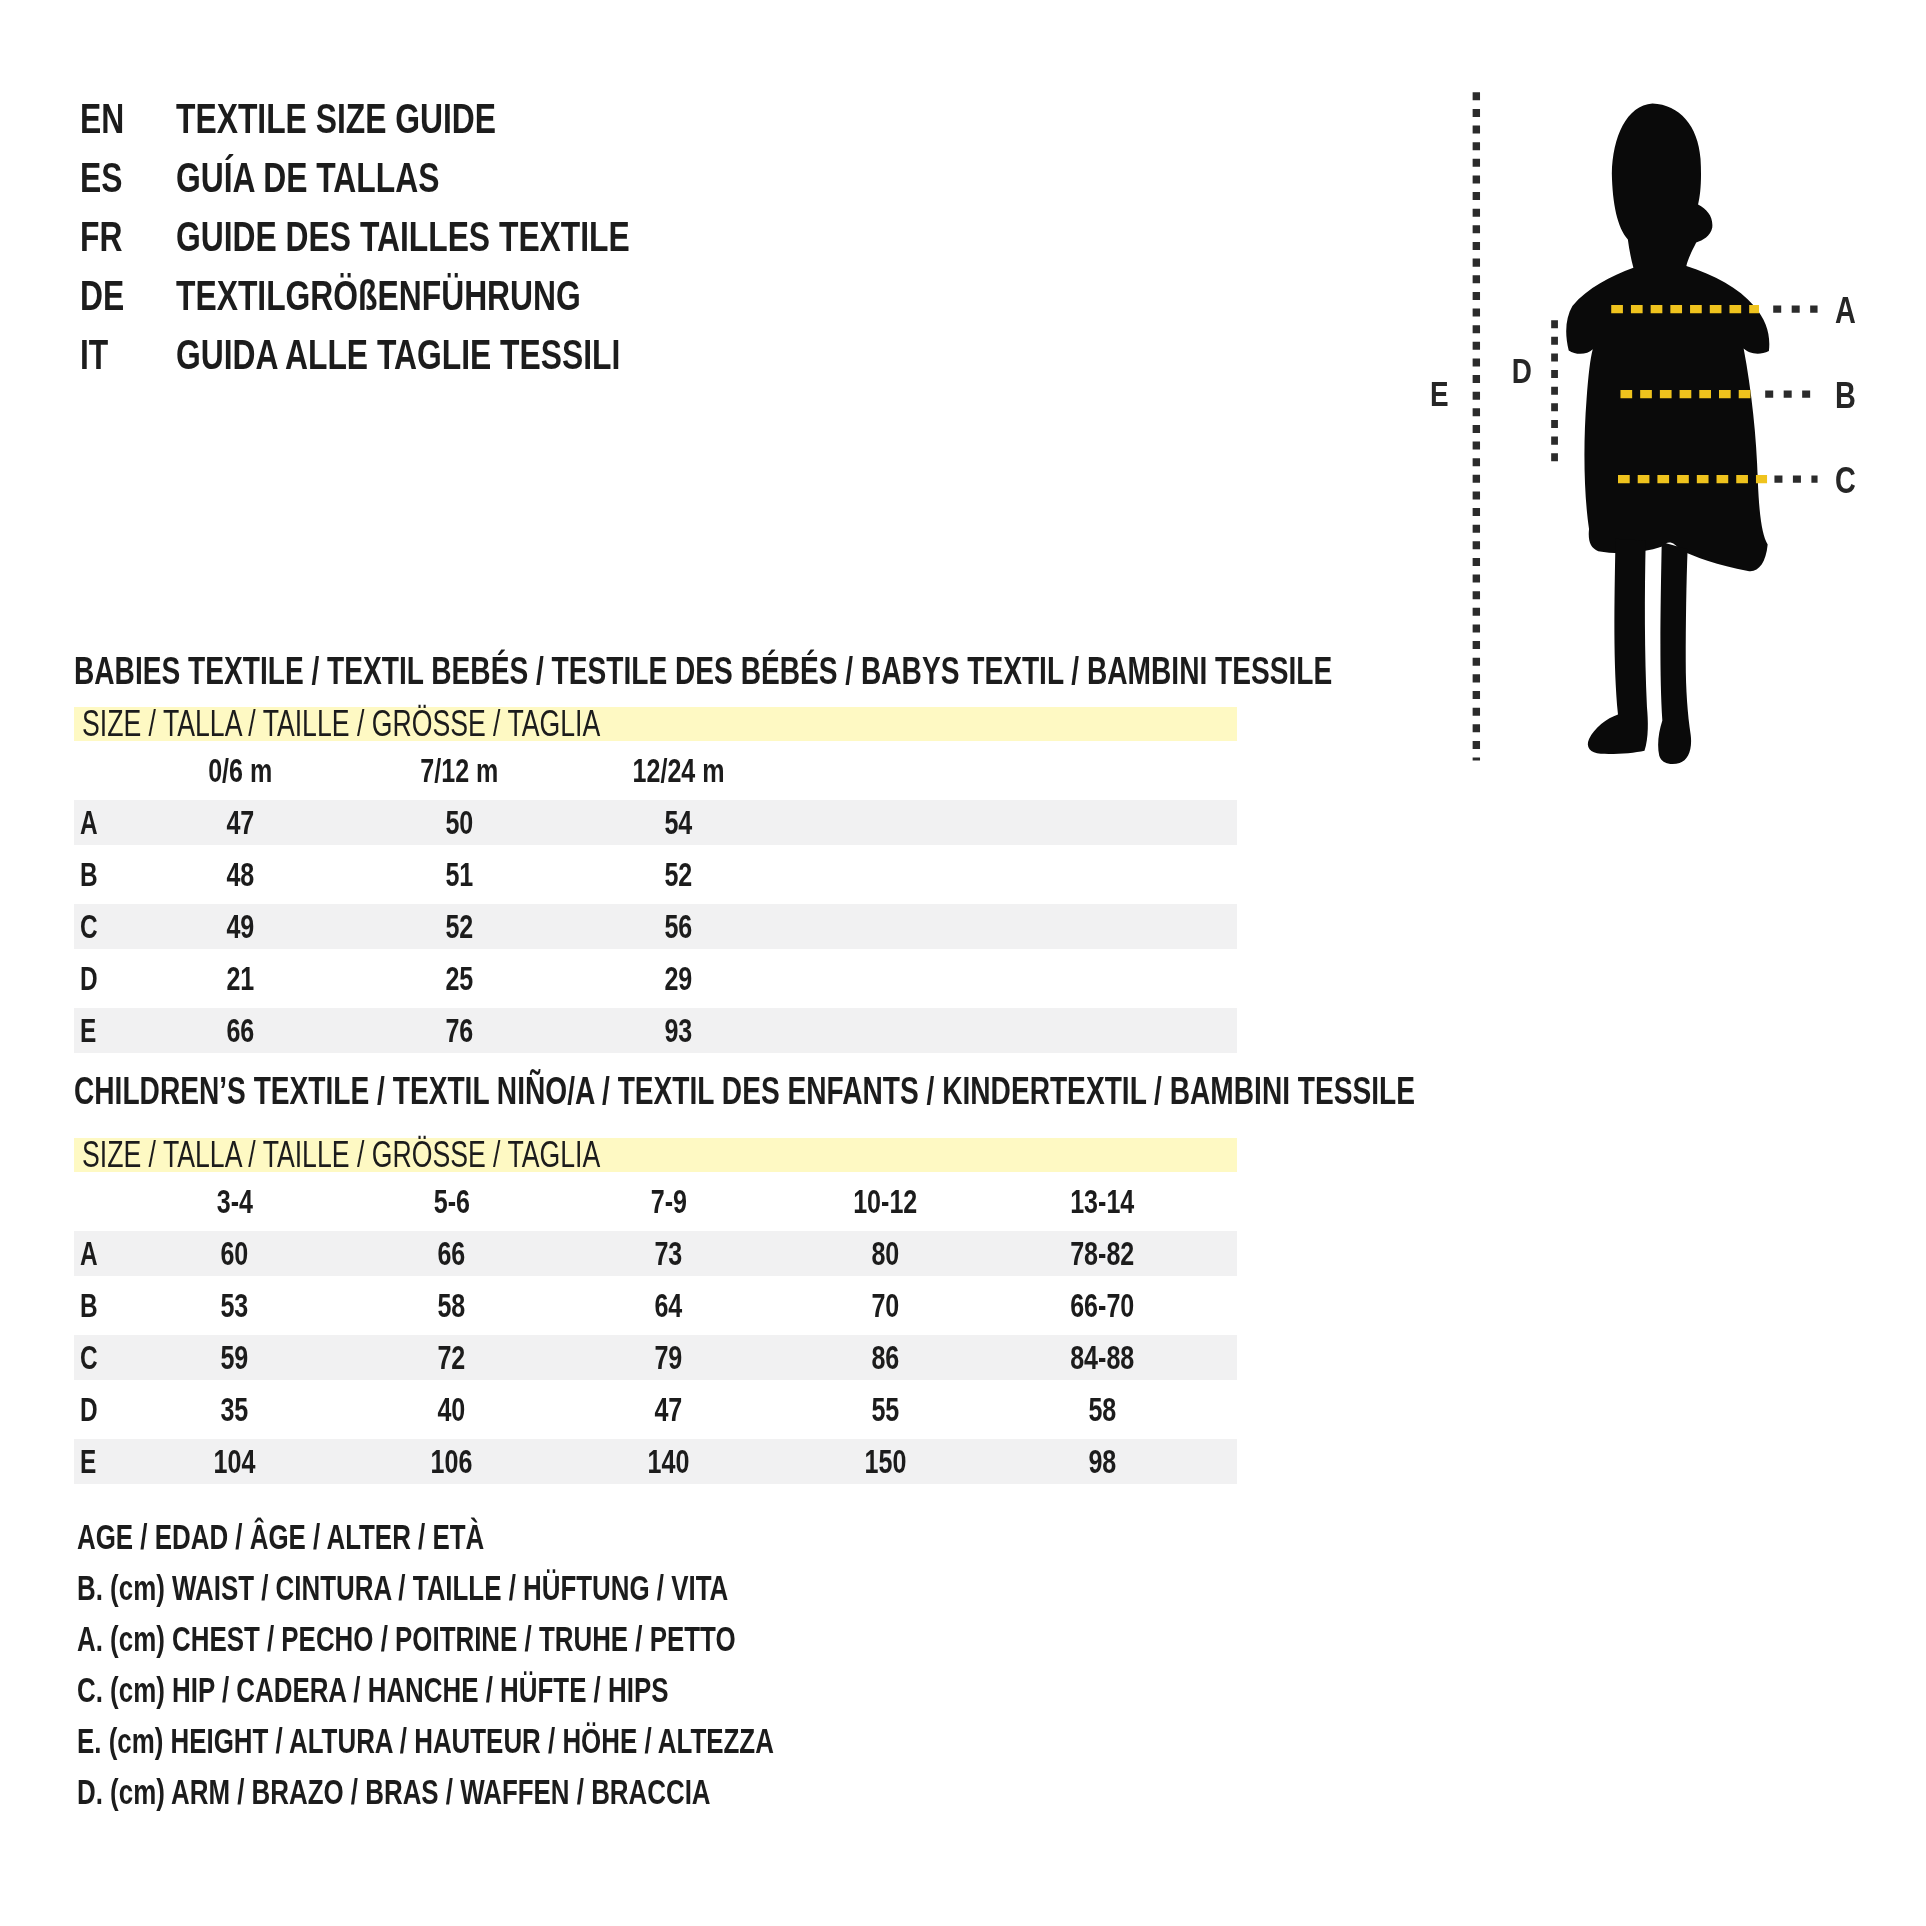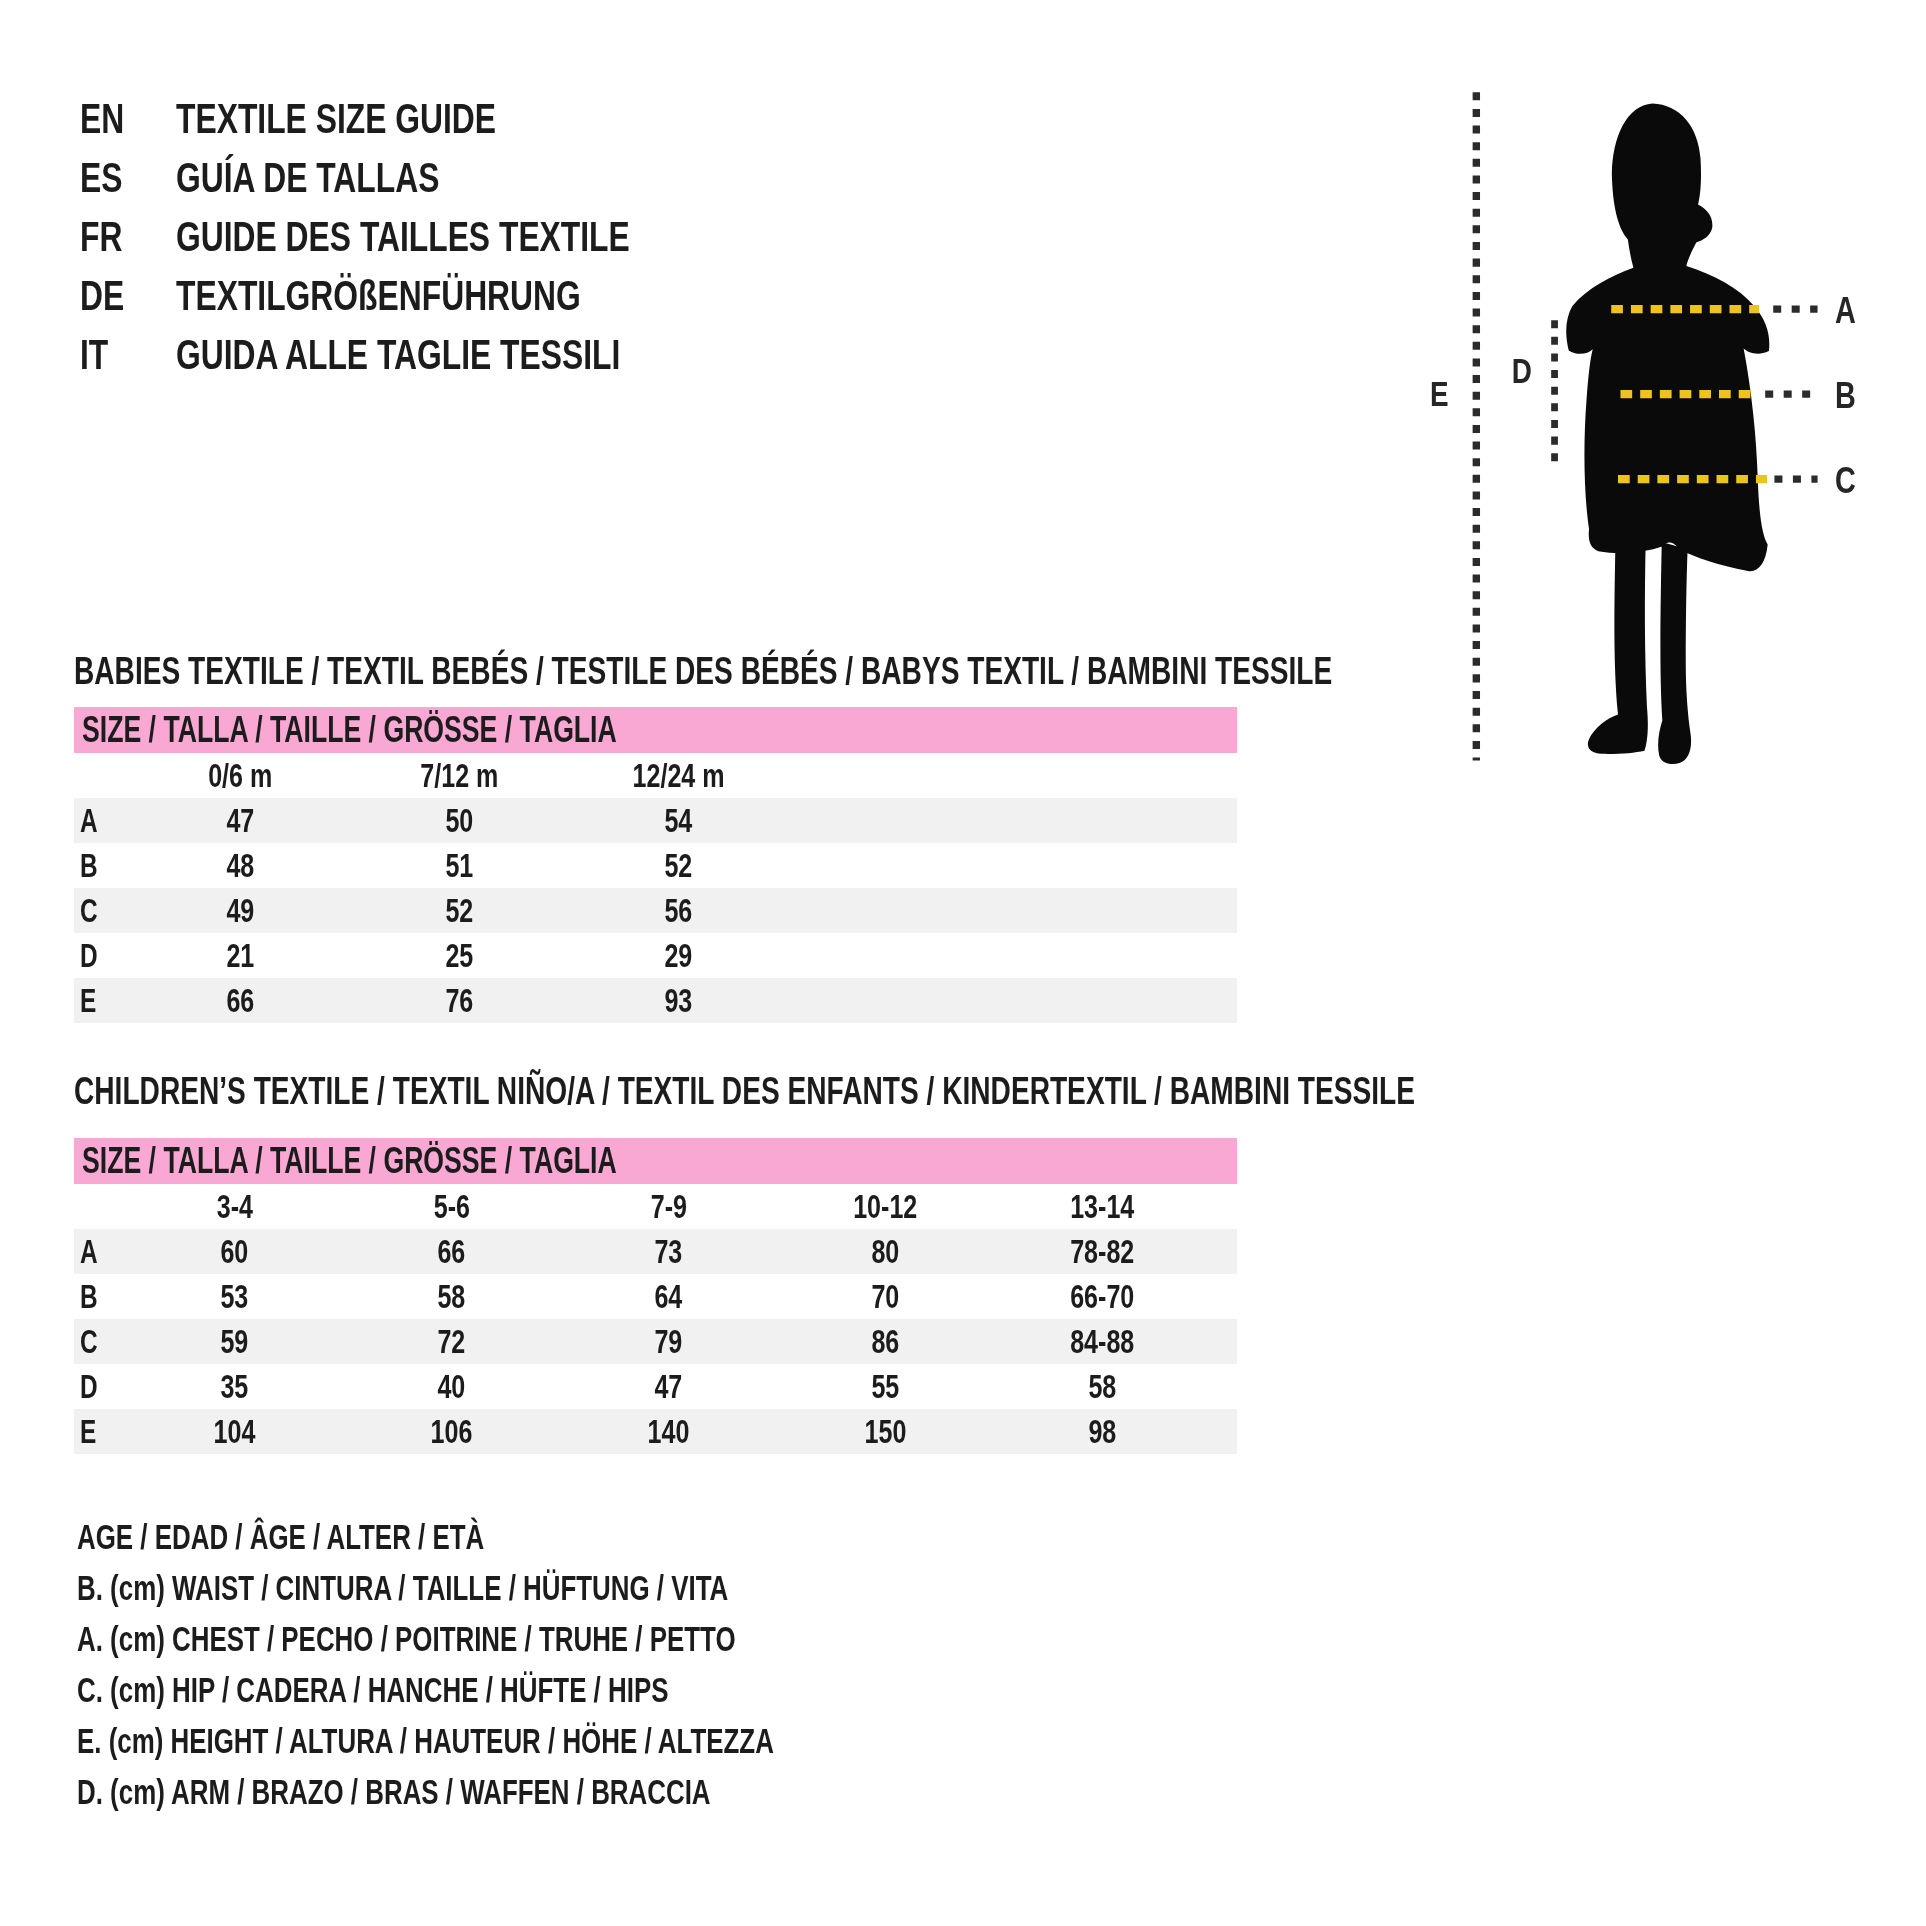--- a/index.html
+++ b/index.html
@@ -30,10 +30,10 @@
   #babies-table   { top:707px; }
   #children-table { top:1138px; }
   .band {
-    height:46px; background:#f9a8d4;
+    height:34px; background:#fef9c3;
     display:flex; align-items:center;
     padding-left:8px; box-sizing:border-box;
-    font-size:36px; font-weight:bold;
+    font-size:36px; font-weight:normal;
   }
   .trow { display:grid; height:45px; align-items:center; font-size:33px; font-weight:bold; }
   .babies .trow   { grid-template-columns:57px 219px 219px 219px auto; }

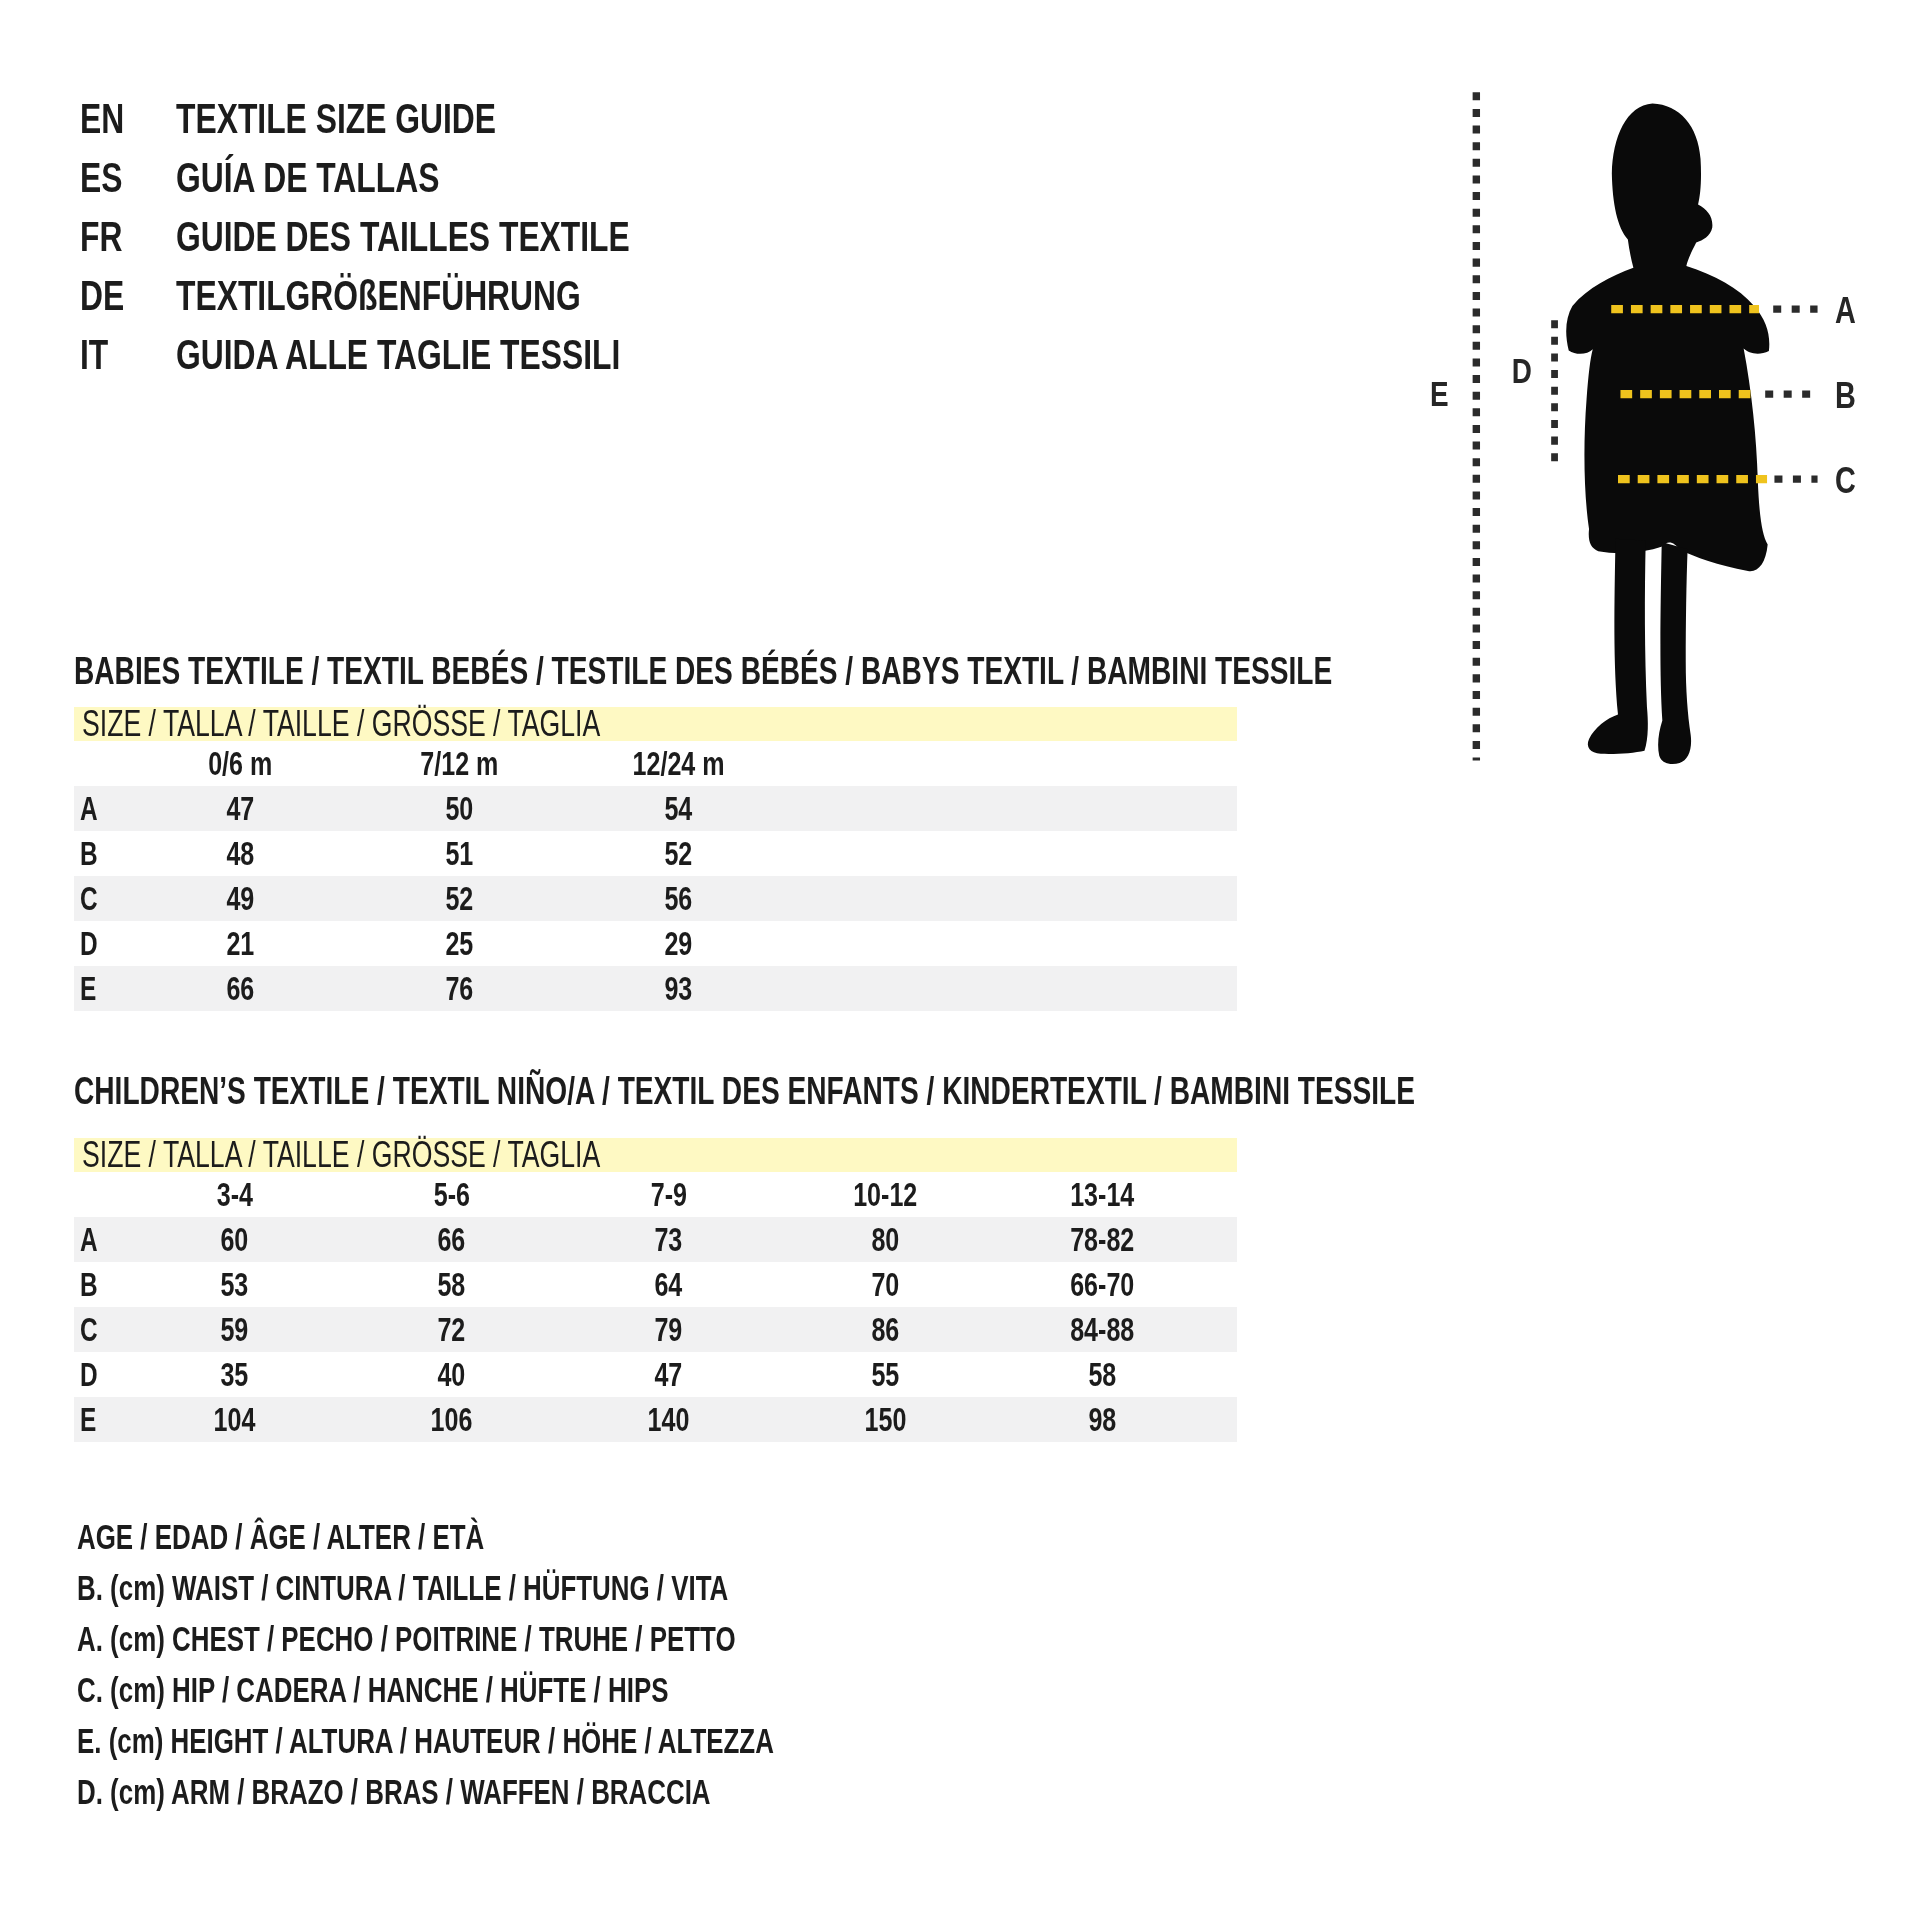--- a/index.html
+++ b/index.html
@@ -35,7 +35,7 @@
     padding-left:8px; box-sizing:border-box;
     font-size:36px; font-weight:normal;
   }
-  .trow { display:grid; height:45px; align-items:center; font-size:33px; font-weight:bold; }
+  .trow { display:grid; height:45px; align-items:center; font-size:33px; font-weight:bold;margin-top:7px; }
   .babies .trow   { grid-template-columns:57px 219px 219px 219px auto; }
   .children .trow { grid-template-columns:52px 217px 217px 217px 217px 217px auto; }
   .cell { text-align:center; }

